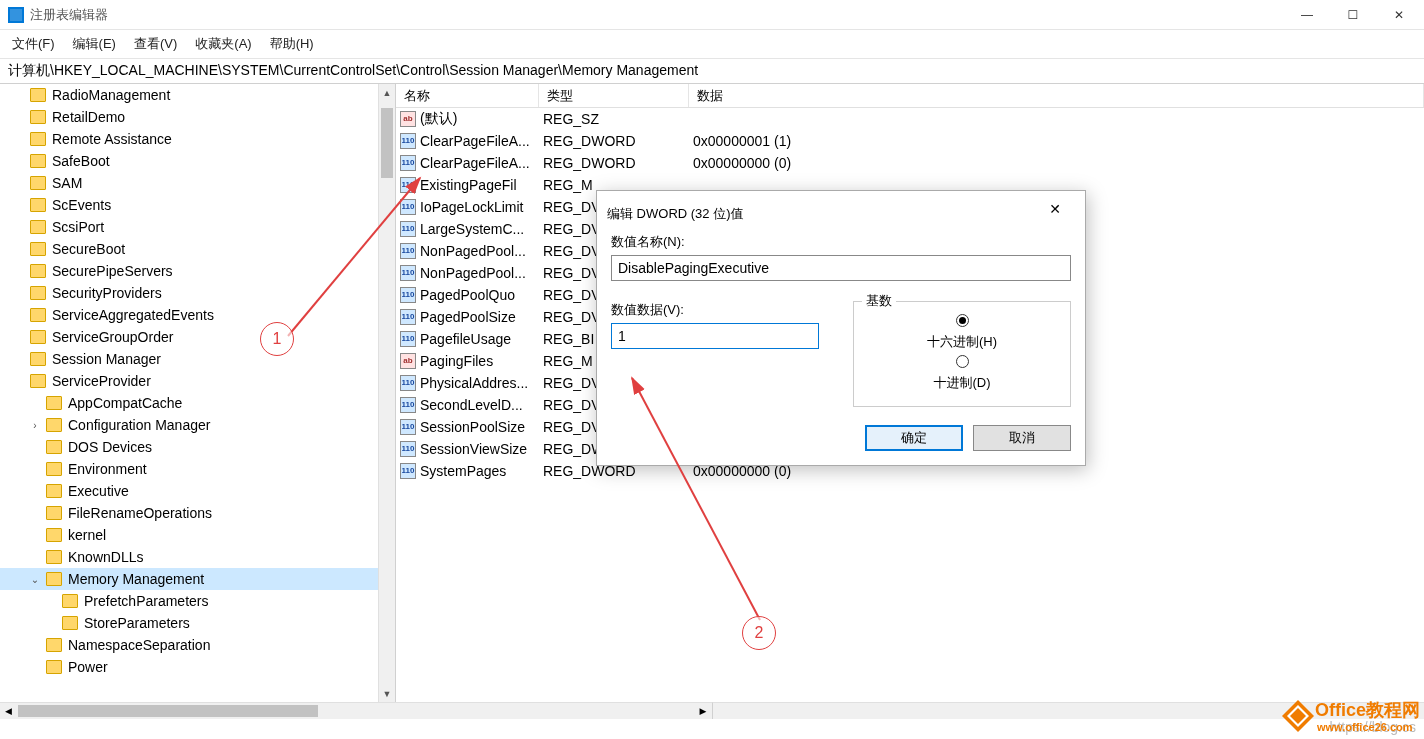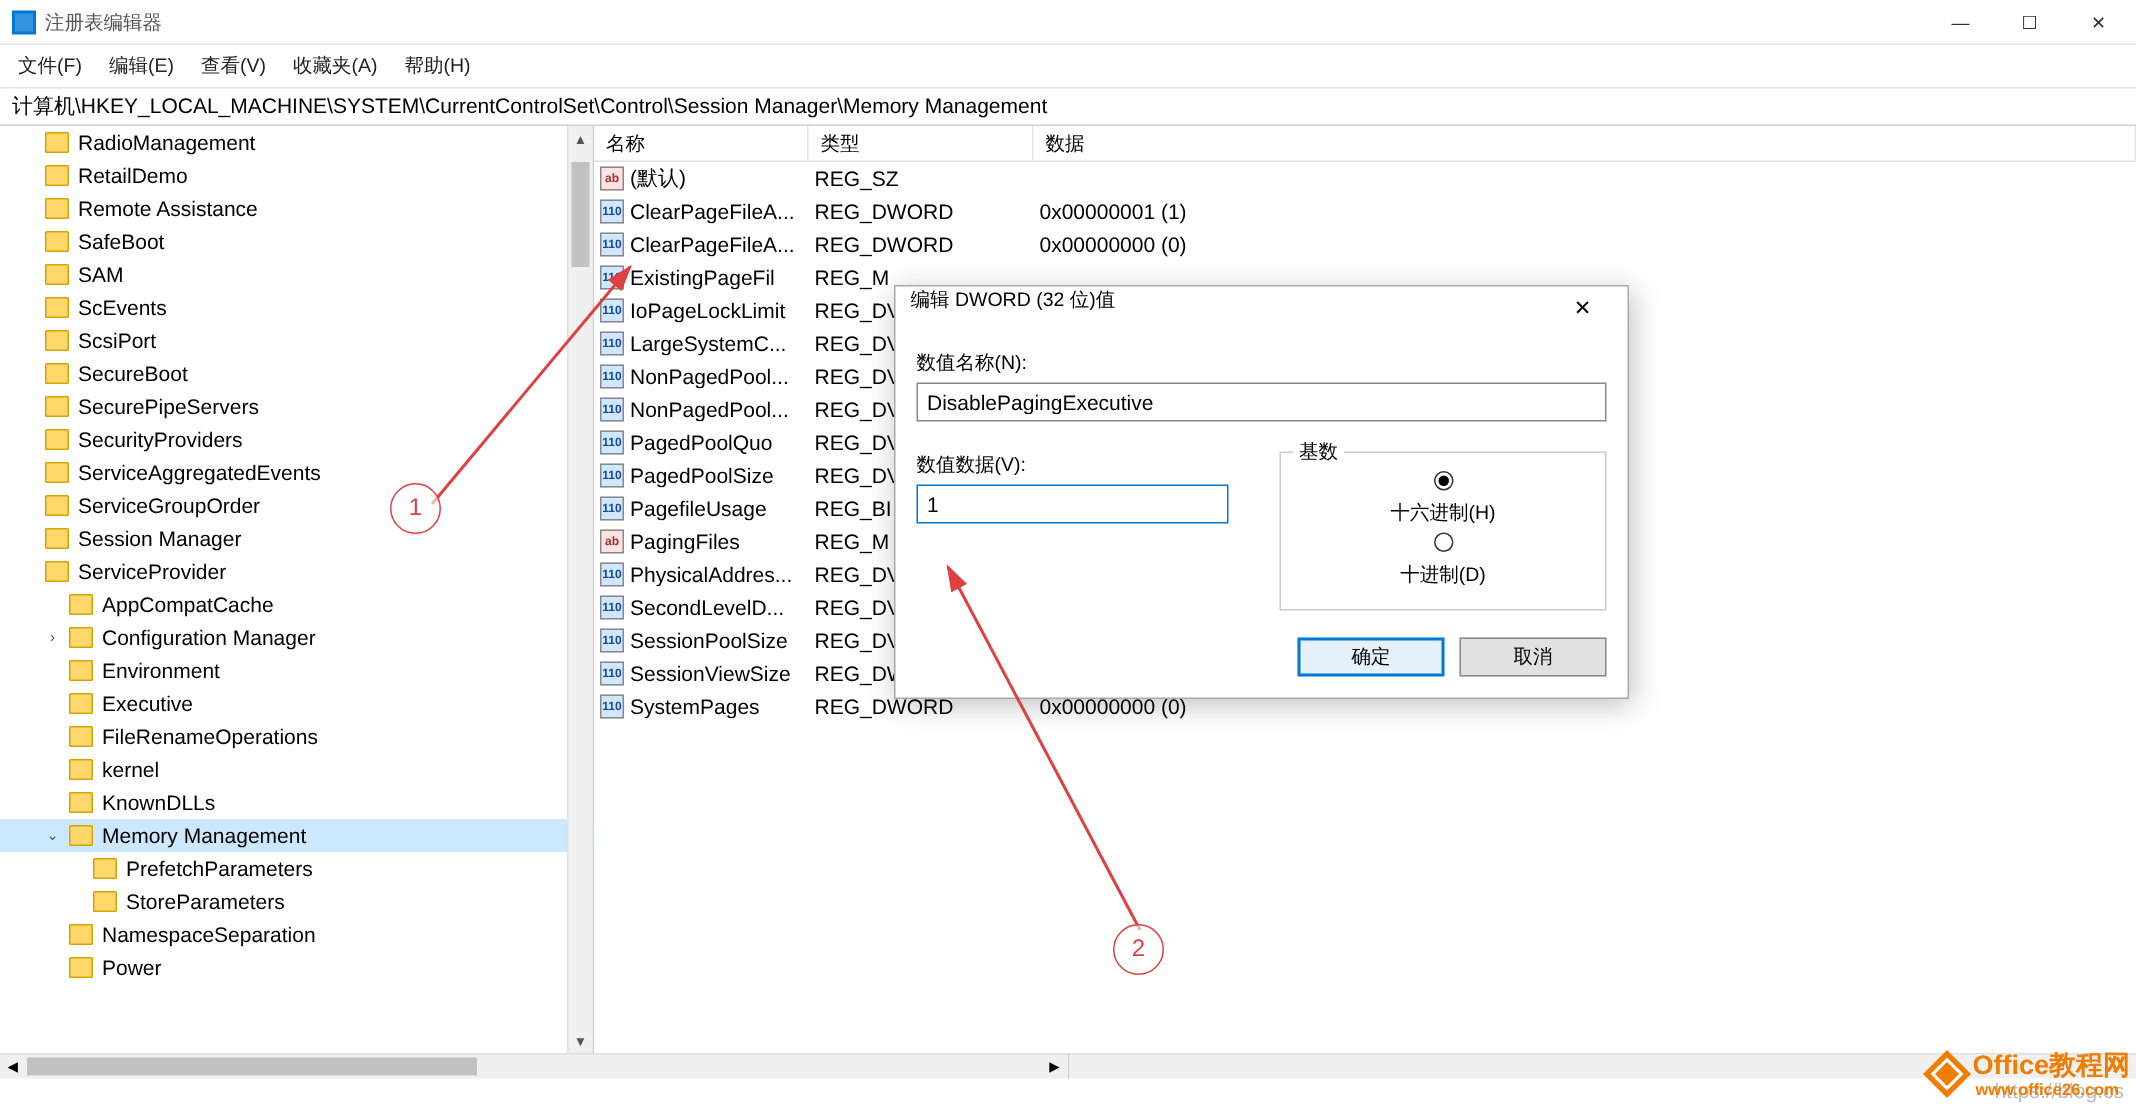--- a/index.html
+++ b/index.html
@@ -53,7 +53,7 @@
 
   
   .dialog { position: absolute; left: 596px; top: 190px; width: 490px; background: #fff; border: 1px solid #aaa; box-shadow: 2px 4px 18px rgba(0,0,0,.25); }
-  .dialog-title { display:flex; align-items:flex-start; height:32px; padding:0 10px; font-size:13px; }
+  .dialog-title { display:flex; align-items:flex-end; height:32px; padding:0 10px; font-size:13px; }
   .dlg-close { margin-left:auto; width:40px; height:28px; display:flex; align-items:center; justify-content:center; font-size:14px; }
   .dialog-body { padding: 4px 14px 14px; font-size:13px; }
   .dlg-label { margin: 6px 0 4px; }

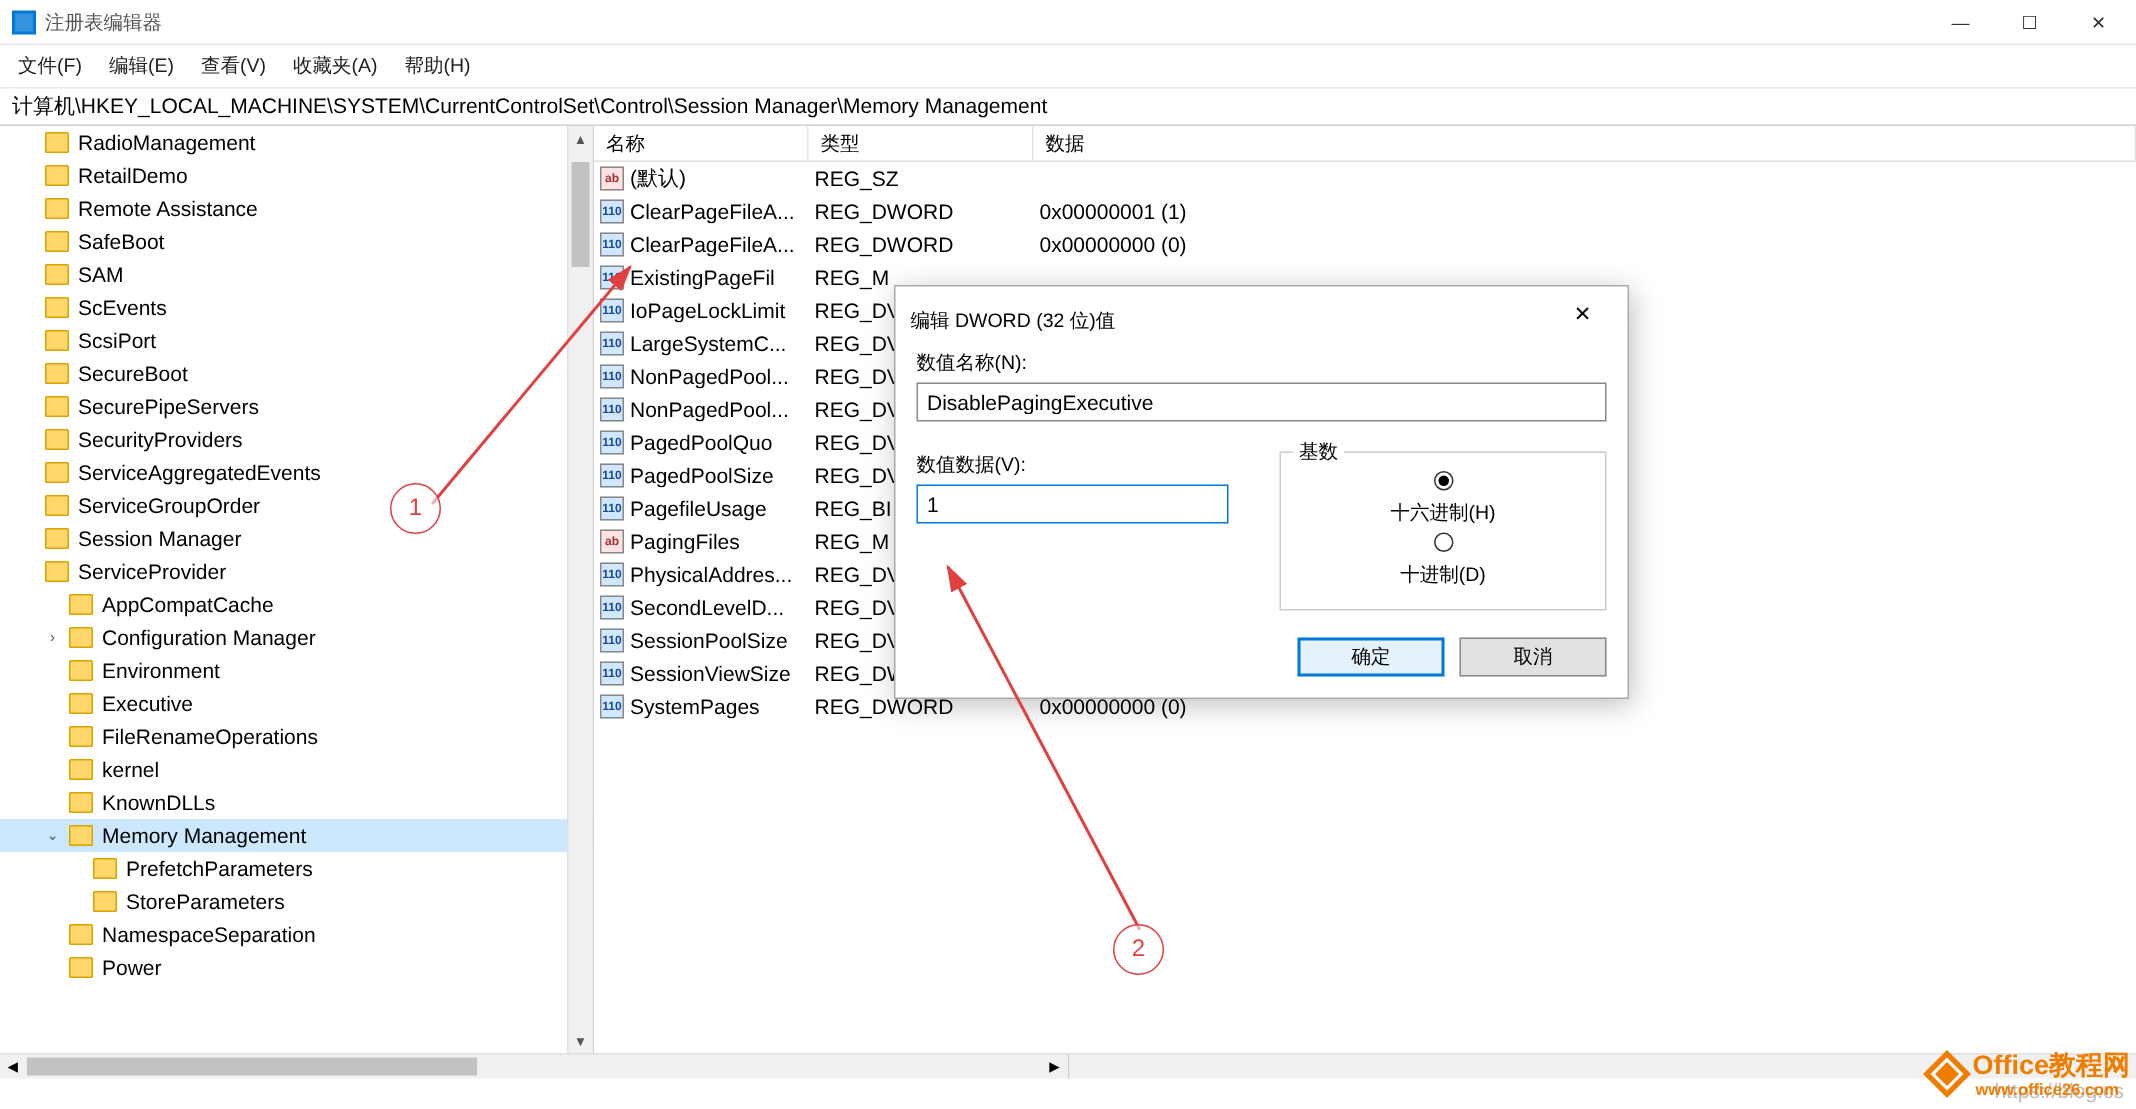--- a/index.html
+++ b/index.html
@@ -190,6 +190,11 @@
         <div class="tree-item indent-1">
           <span class="expander"></span>
           <span class="folder"></span>
+          <span class="label">DOS Devices</span>
+        </div>
+        <div class="tree-item indent-1">
+          <span class="expander"></span>
+          <span class="folder"></span>
           <span class="label">Environment</span>
         </div>
         <div class="tree-item indent-1">

